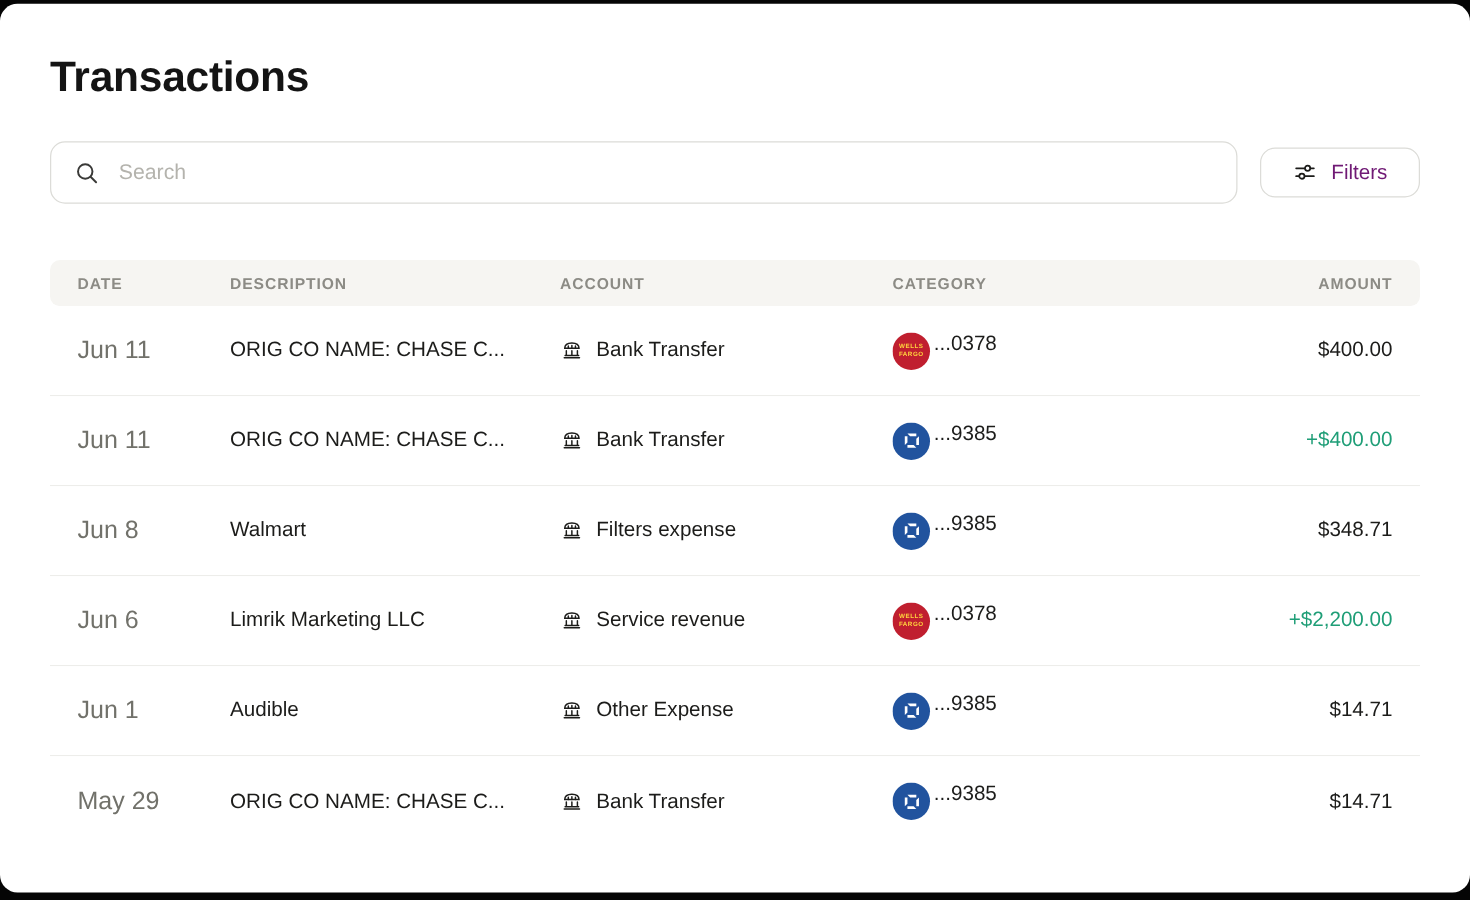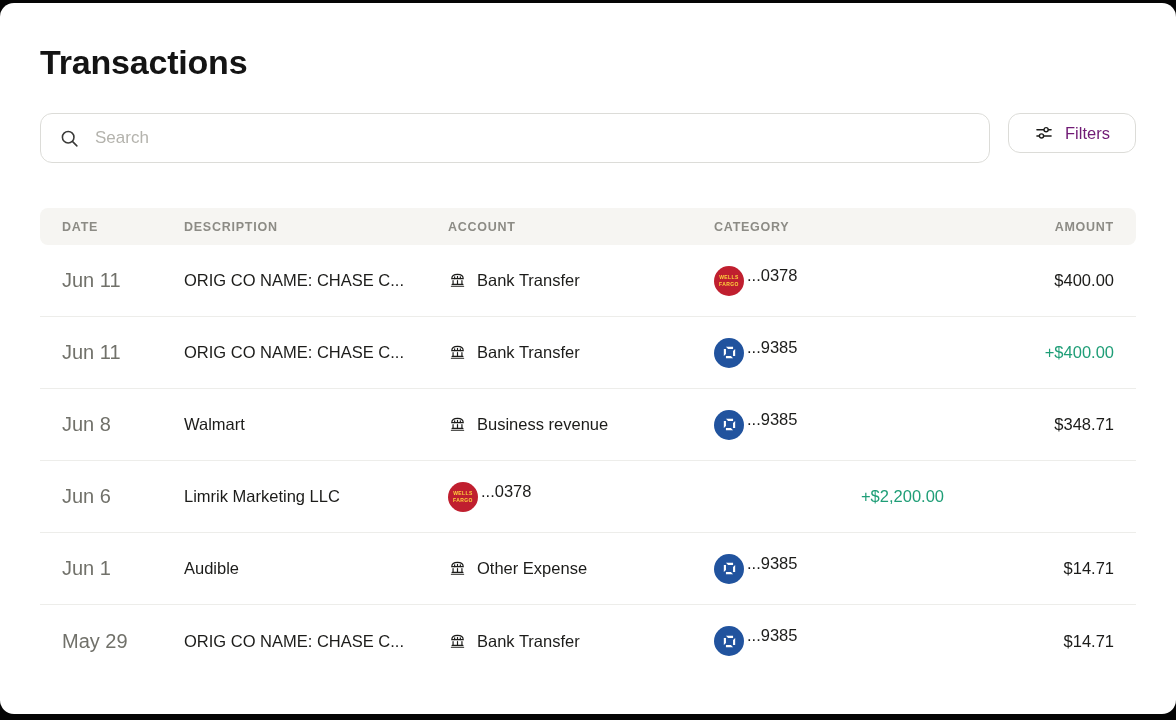--- a/index.html
+++ b/index.html
@@ -11,7 +11,7 @@
 
   .page-title{margin-top:40px;font-size:34px;font-weight:600;color:#141414;letter-spacing:-0.2px;}
 
-  .toolbar{display:flex;gap:18px;margin-top:31px;}
+  .toolbar{display:flex;align-items:center;gap:18px;margin-top:31px;}
   .search-box{flex:1;display:flex;align-items:center;height:50px;border:1px solid #dcdcd8;border-radius:12px;background:#fff;padding:0 18px;gap:13px;}
   .search-box svg{flex:0 0 auto;}
   .search-input{border:none;outline:none;flex:1;font-size:17px;color:#1c1c1a;font-family:inherit;background:transparent;}

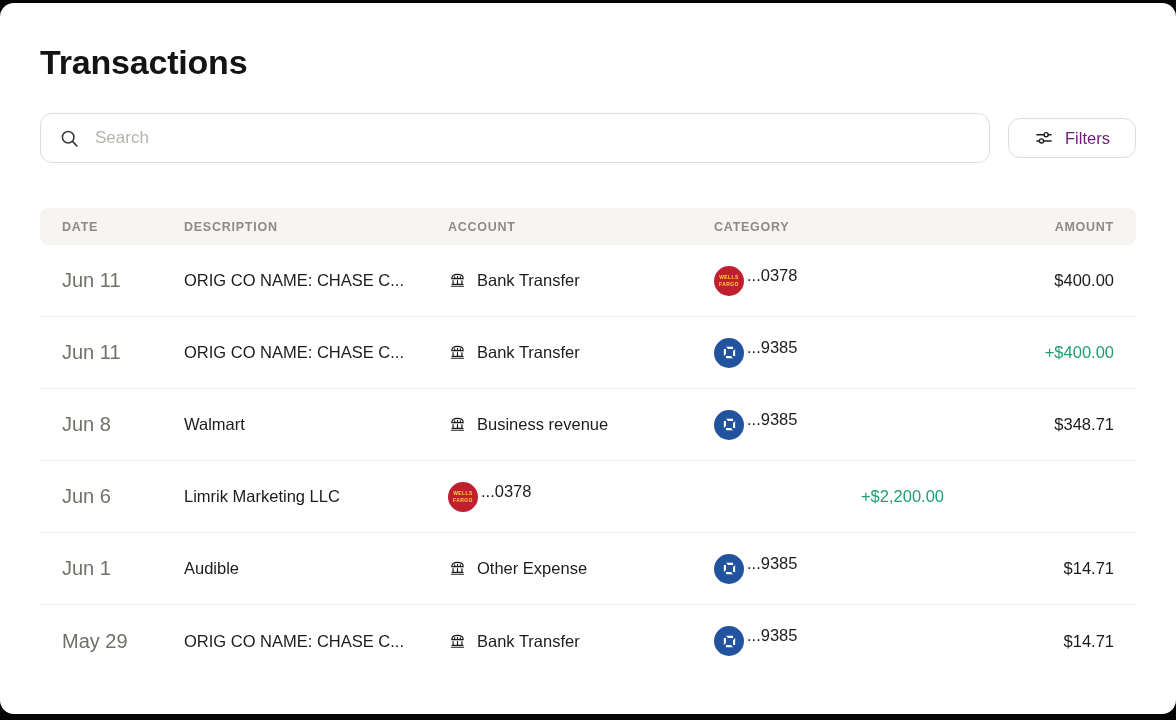--- a/index.html
+++ b/index.html
@@ -146,7 +146,7 @@
               <path d="M4.3 19.3 H19.7"></path>
             </svg>
           </span>
-          <span>Business revenue</span>
+          <span>Filters expense</span>
         </div>
         <div class="cell acct">
           <span class="logo chase">

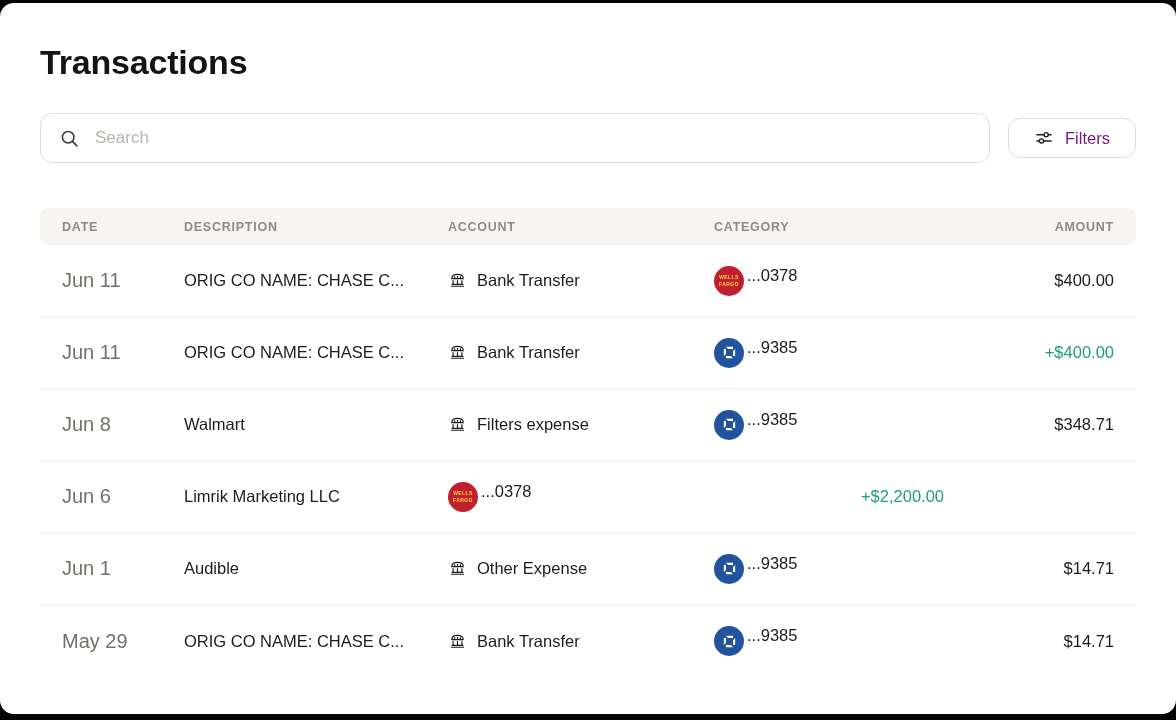--- a/index.html
+++ b/index.html
@@ -165,6 +165,18 @@
       <div class="trow">
         <div class="cell date">Jun 6</div>
         <div class="cell">Limrik Marketing LLC</div>
+        <div class="cell cat">
+          <span style="display:flex;">
+            <svg width="19" height="19" viewBox="0 0 24 24" fill="none" stroke="#1c1c1a" stroke-width="1.5" stroke-linecap="round">
+              <path d="M4.8 9.6 C4.8 6 8 4.2 12 4.2 C16 4.2 19.2 6 19.2 9.6 Z"></path>
+              <path d="M8.4 7.3 V9.6 M12 6.7 V9.6 M15.6 7.3 V9.6"></path>
+              <path d="M6.4 12 V16.4 M12 12 V16.4 M17.6 12 V16.4"></path>
+              <path d="M5.2 16.9 H18.8"></path>
+              <path d="M4.3 19.3 H19.7"></path>
+            </svg>
+          </span>
+          <span>Service revenue</span>
+        </div>
         <div class="cell acct">
           <span class="logo wells">
             <span class="wf-line">WELLS</span>

